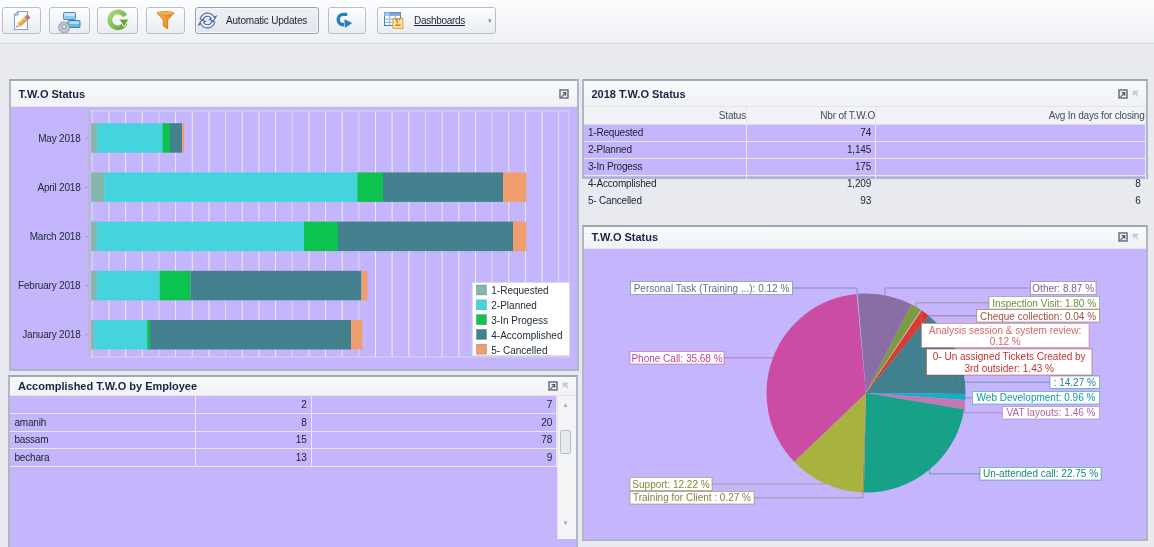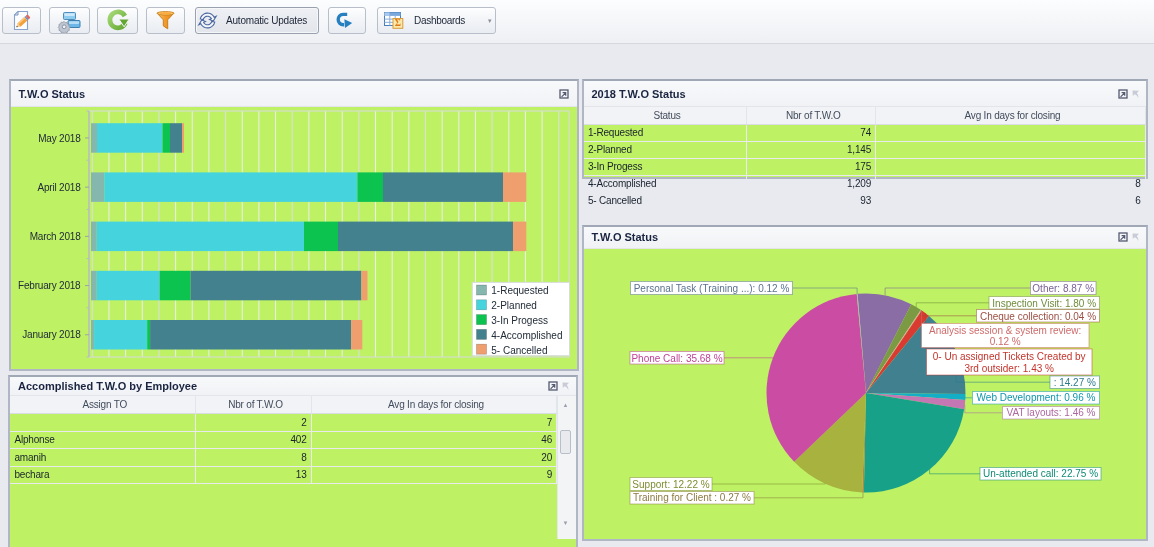--- a/index.html
+++ b/index.html
@@ -100,7 +100,7 @@
         <rect x="12" y="9.5" width="9.8" height="9.8" fill="#fbe9a9" stroke="#d89c3c"></rect>
         <text x="16.9" y="17.4" text-anchor="middle" font-family="Liberation Serif, serif" font-size="9.5" font-weight="bold" fill="#e07818">Σ</text>
       </svg>
-      <span class="lbl" style="letter-spacing:-0.3px;margin-left:8px;">Dashboards</span>
+      <span class="lbl" style="letter-spacing:-0.3px;margin-left:8px;text-decoration:underline;">Dashboards</span>
     </div>
   <span style="position:absolute;left:488px;top:17px;color:#8a8f9a;font-size:7px;">▾</span>
 </div>

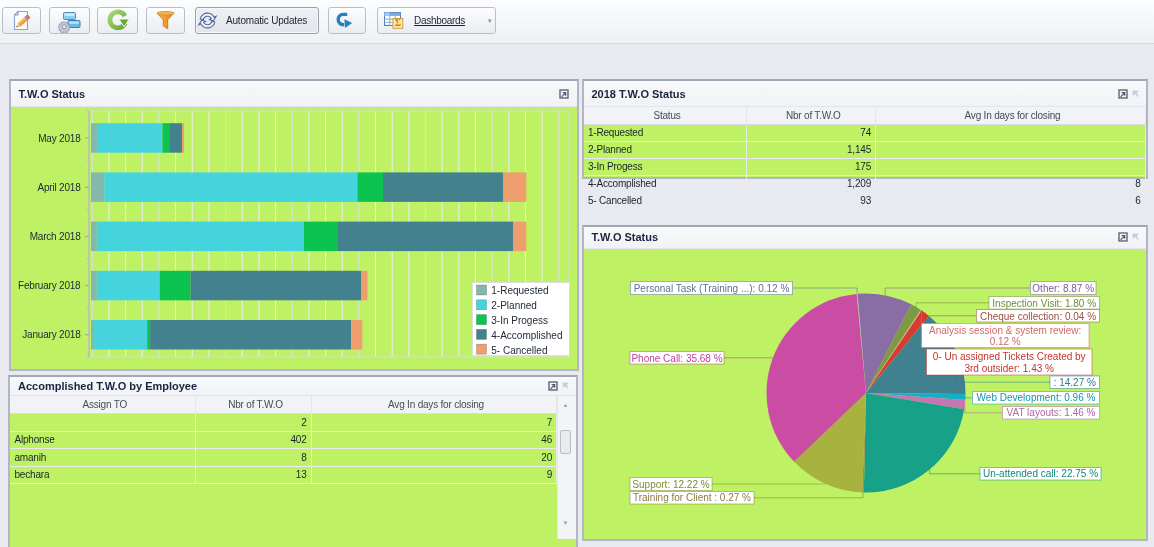--- a/index.html
+++ b/index.html
@@ -7,7 +7,7 @@
 .tbtn { position:absolute; top:7px; height:27px; border:1px solid #b9bfca; border-radius:3px; background:linear-gradient(#fefeff,#f3f5f8 45%,#e9ecf1); display:flex; align-items:center; justify-content:center; }
 .tbtn.pressed { border-color:#9aa1ae; background:linear-gradient(#eef0f4,#e2e5eb); box-shadow:inset 0 0 0 1px #f6f7f9; }
 .tbtn .lbl { font-size:10px; letter-spacing:-0.2px; color:#1c2536; margin-left:6px; white-space:nowrap; }
-.panel { position:absolute; background:#bef264; border:2px solid #b0b6c3; border-top-color:#a0a8b6; }
+.panel { position:absolute; background:#c4b5fd; border:2px solid #b0b6c3; border-top-color:#a0a8b6; }
 .ptitle { position:absolute; left:0; top:0; width:100%; background:linear-gradient(#f8f9fb,#f0f2f5); border-bottom:1px solid #e3e5ea; color:#1a2440; font-weight:bold; font-size:11px; display:flex; align-items:center; padding-left:8px; }
 .picons { position:absolute; right:5px; display:flex; align-items:center; }
 table.grid { border-collapse:collapse; table-layout:fixed; width:100%; font-size:10px; letter-spacing:-0.2px; color:#1a222e; }

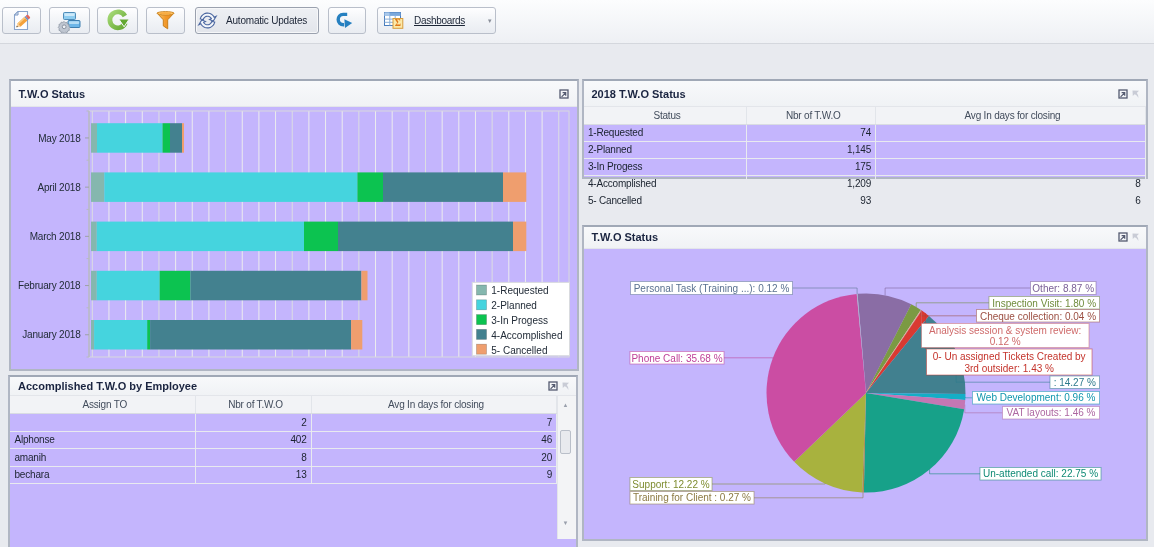--- a/index.html
+++ b/index.html
@@ -13,7 +13,7 @@
 table.grid { border-collapse:collapse; table-layout:fixed; width:100%; font-size:10px; letter-spacing:-0.2px; color:#1a222e; }
 table.grid tr { height:17px; }
 table.t3 tr { height:17.5px; }
-table.grid th { background:#f2f3f6; font-weight:normal; text-align:center; color:#424c5c; border-right:1px solid #e2e5ea; border-bottom:1px solid #d9dce2; padding:0 0 0 4.5px; }
+table.grid th { background:#f2f3f6; font-weight:normal; text-align:right; color:#424c5c; border-right:1px solid #e2e5ea; border-bottom:1px solid #d9dce2; padding:0 0 0 4.5px; }
 table.grid td { border-right:1px solid #e8eaef; border-bottom:1px solid #e8eaef; padding:0; white-space:nowrap; overflow:hidden; }
 table.grid td.c1 { padding-left:4.5px; }
 table.grid td.c2, table.grid td.c3 { text-align:right; padding-right:4px; }

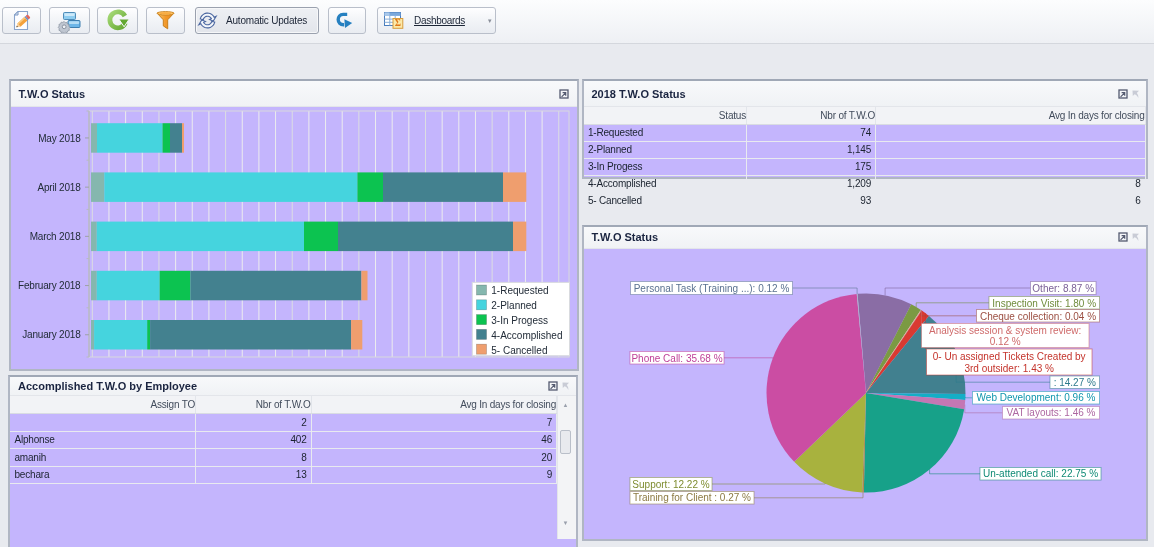--- a/index.html
+++ b/index.html
@@ -272,11 +272,6 @@
           <col>
         </colgroup>
       <tbody>
-          <tr style="height:17.5px;">
-            <th>Assign TO</th>
-            <th>Nbr of T.W.O</th>
-            <th>Avg In days for closing</th>
-          </tr>
       <tr>
             <td class="c1"></td>
             <td class="c2">2</td>

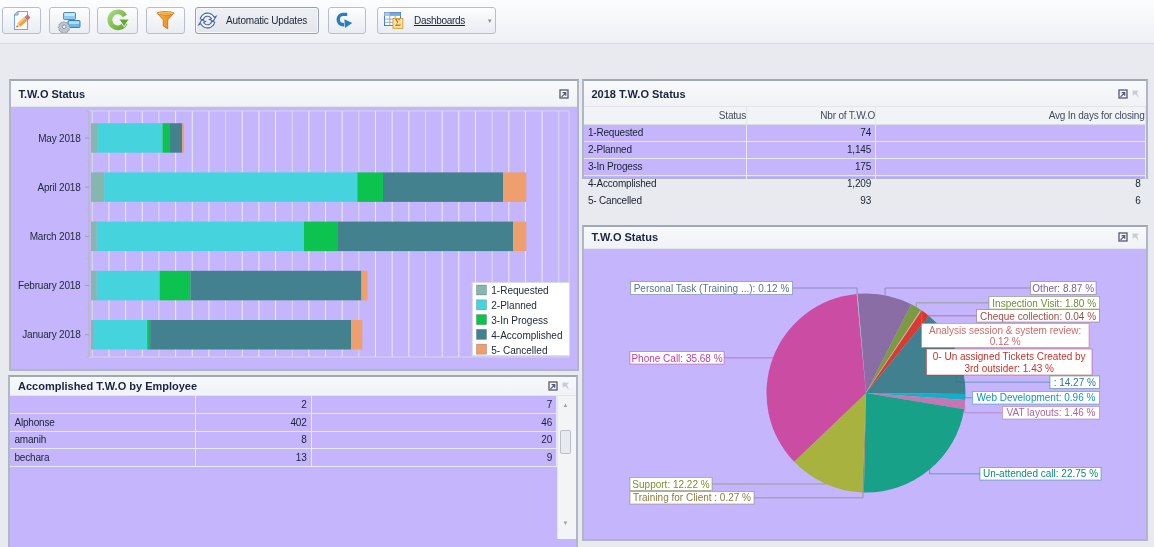--- a/index.html
+++ b/index.html
@@ -278,11 +278,6 @@
             <td class="c3">7</td>
           </tr>
 <tr>
-            <td class="c1">Alphonse</td>
-            <td class="c2">402</td>
-            <td class="c3">46</td>
-          </tr>
-<tr>
             <td class="c1">amanih</td>
             <td class="c2">8</td>
             <td class="c3">20</td>

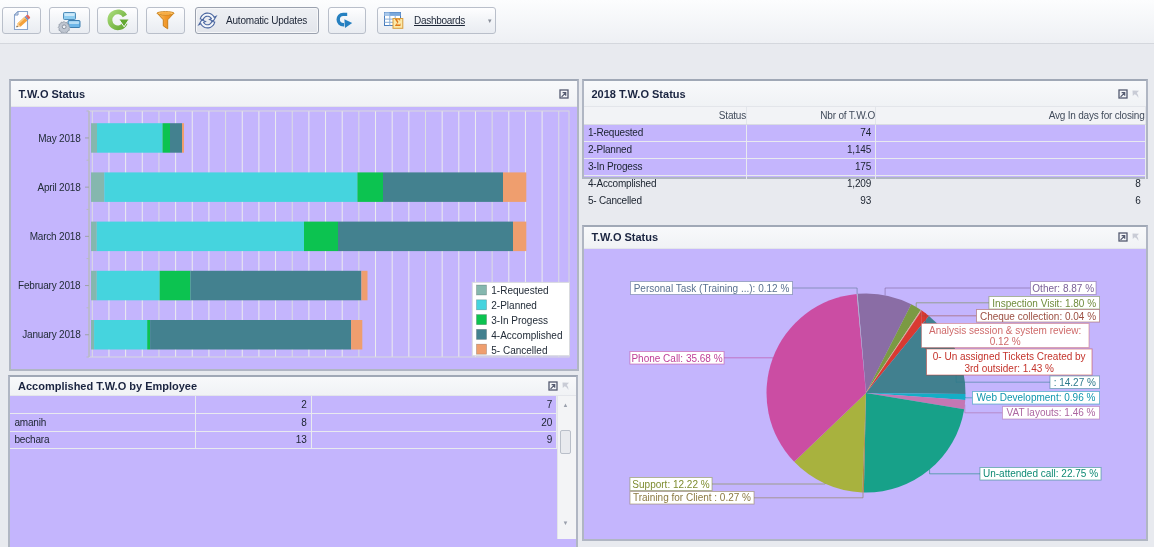--- a/index.html
+++ b/index.html
@@ -283,6 +283,11 @@
             <td class="c3">20</td>
           </tr>
 <tr>
+            <td class="c1">bassam</td>
+            <td class="c2">15</td>
+            <td class="c3">78</td>
+          </tr>
+<tr>
             <td class="c1">bechara</td>
             <td class="c2">13</td>
             <td class="c3">9</td>

